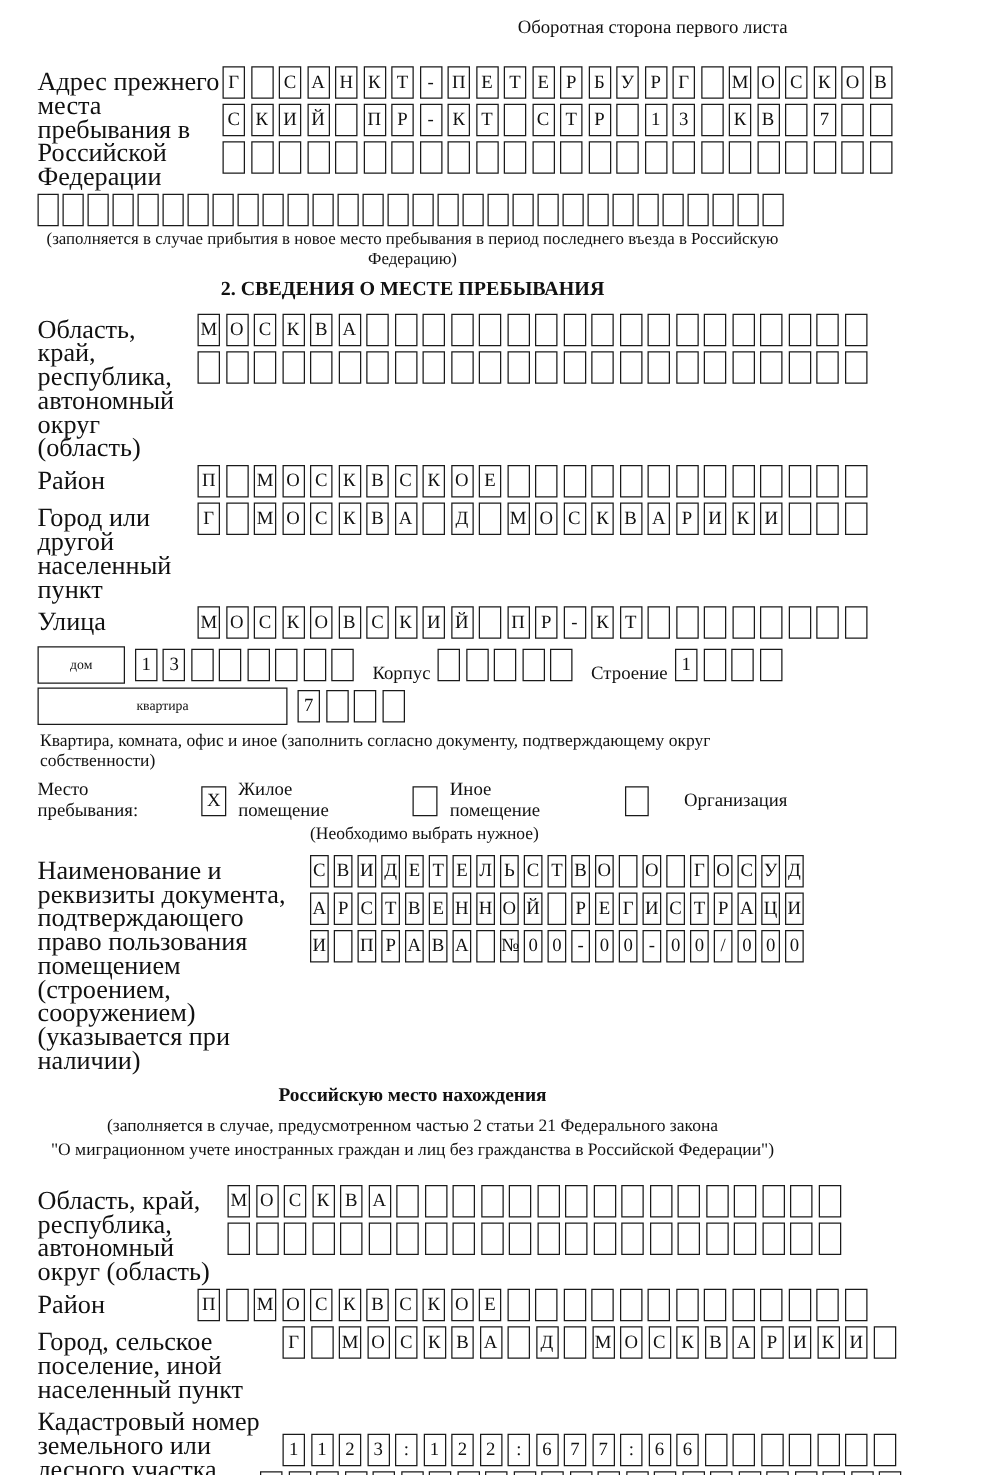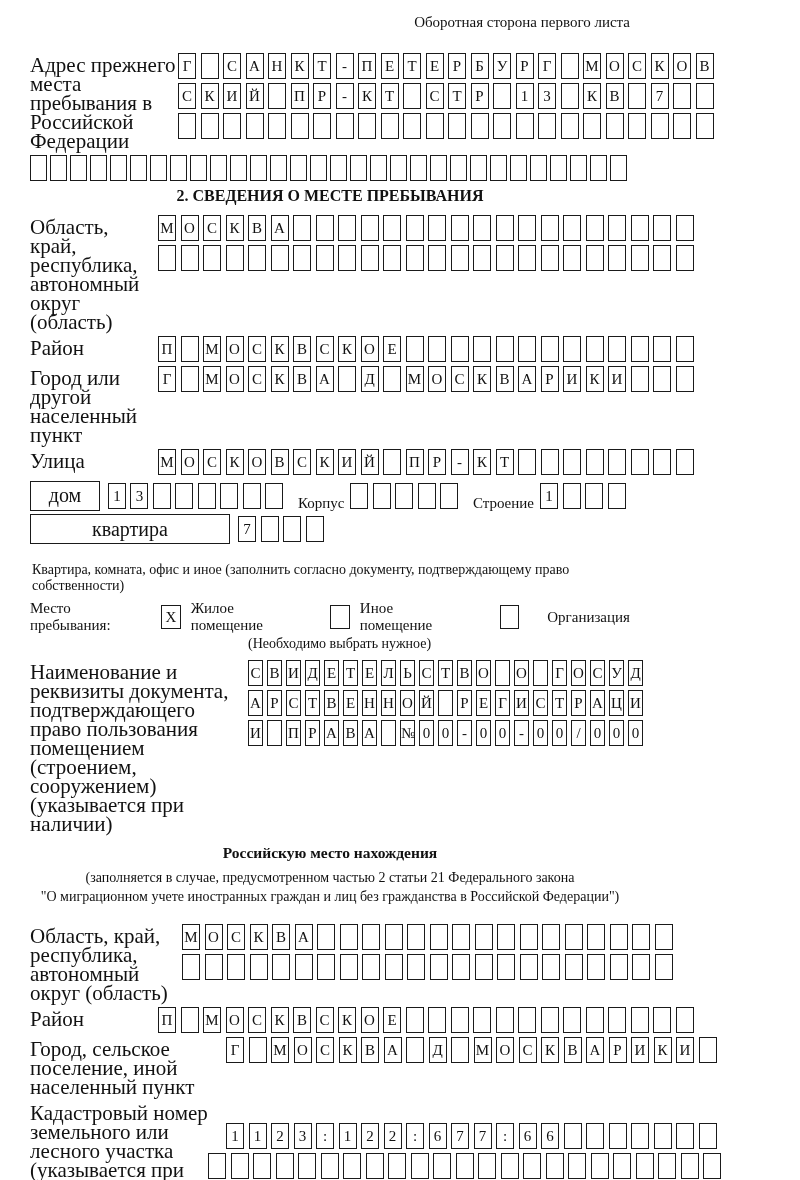--- a/index.html
+++ b/index.html
@@ -167,6 +167,7 @@
       <span class="cell"></span>
       <span class="cell"></span>
     </div>
+  <div class="center-note">(заполняется в случае прибытия в новое место пребывания в период последнего въезда в Российскую Федерацию)</div>
 
   <div class="h2">2. СВЕДЕНИЯ О МЕСТЕ ПРЕБЫВАНИЯ</div>
 

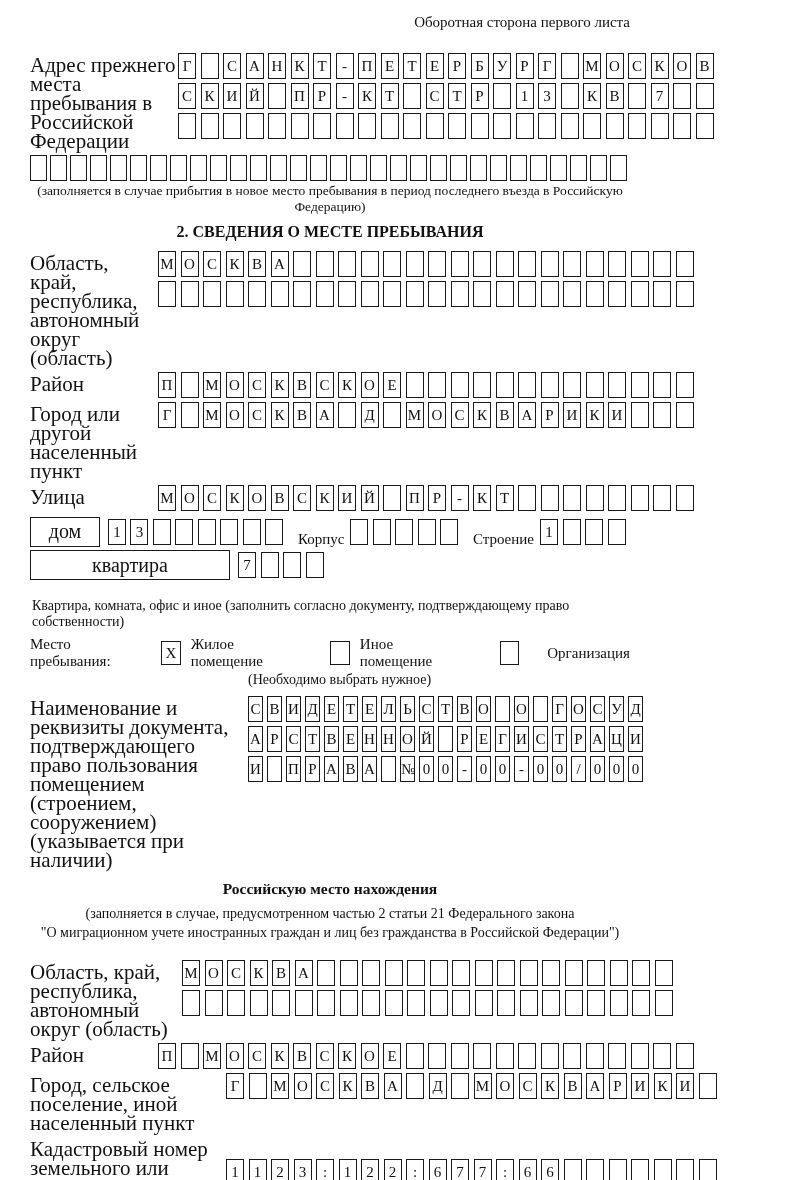--- a/index.html
+++ b/index.html
@@ -29,7 +29,7 @@
   .h3 { text-align:center; font-size:15.5px; font-weight:bold; margin:10px 0 6px 0; }
 
   .inlinebox { display:flex; align-items:center; }
-  .widebox { border:1.6px solid #1a1a1a; height:30px; display:flex; align-items:center; justify-content:center; font-size:20px; }
+  .widebox { border:1.6px solid #1a1a1a; height:30px; display:flex; align-items:center; justify-content:center; font-size:11px; }
   .widebox.dom { width:168px; margin-right:8px; }
   .widebox.kv { width:200px; margin-right:8px; }
   .midlabel { font-size:15px; margin:16px 6px 0 10px; }

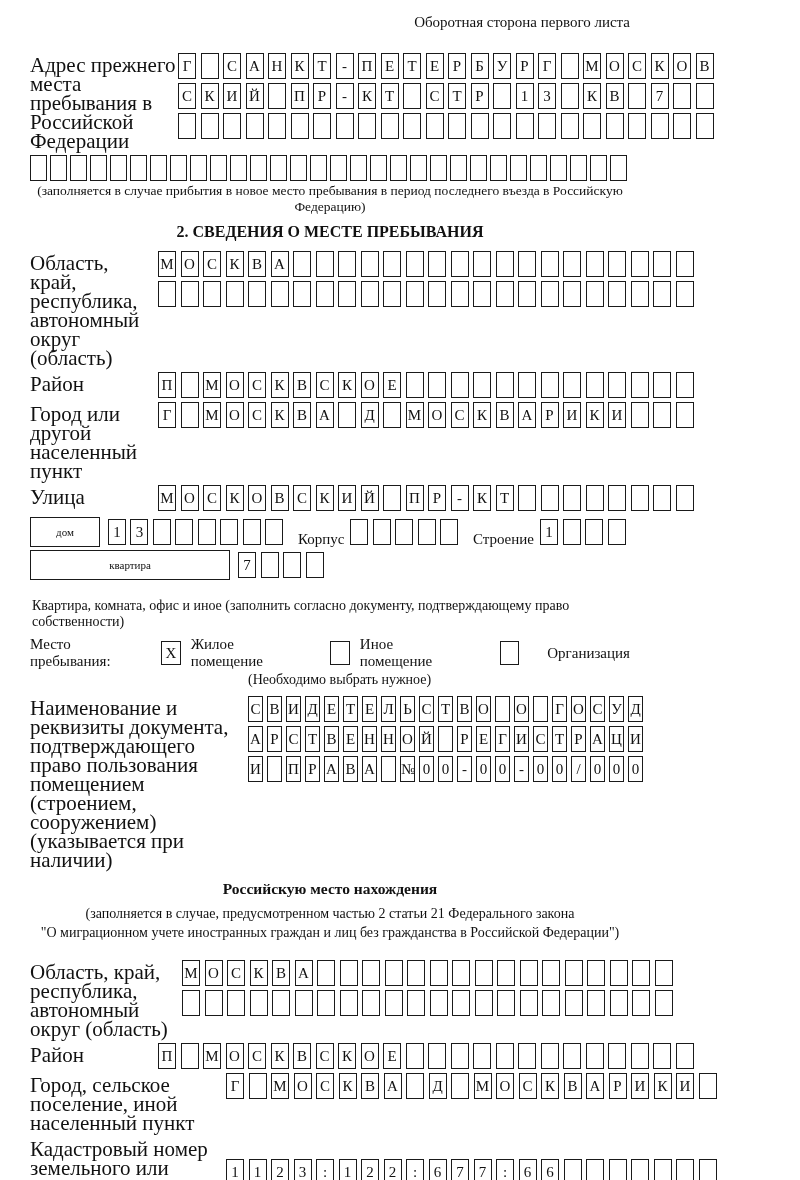--- a/index.html
+++ b/index.html
@@ -348,7 +348,7 @@
       </div>
   </div>
 
-  <div class="inlinebox" style="margin:2px 0 18px 0;">
+  <div class="inlinebox" style="margin:2px 0 6px 0;">
     <div class="widebox kv">квартира</div>
     <div class="cellrow">
         <span class="cell">7</span>

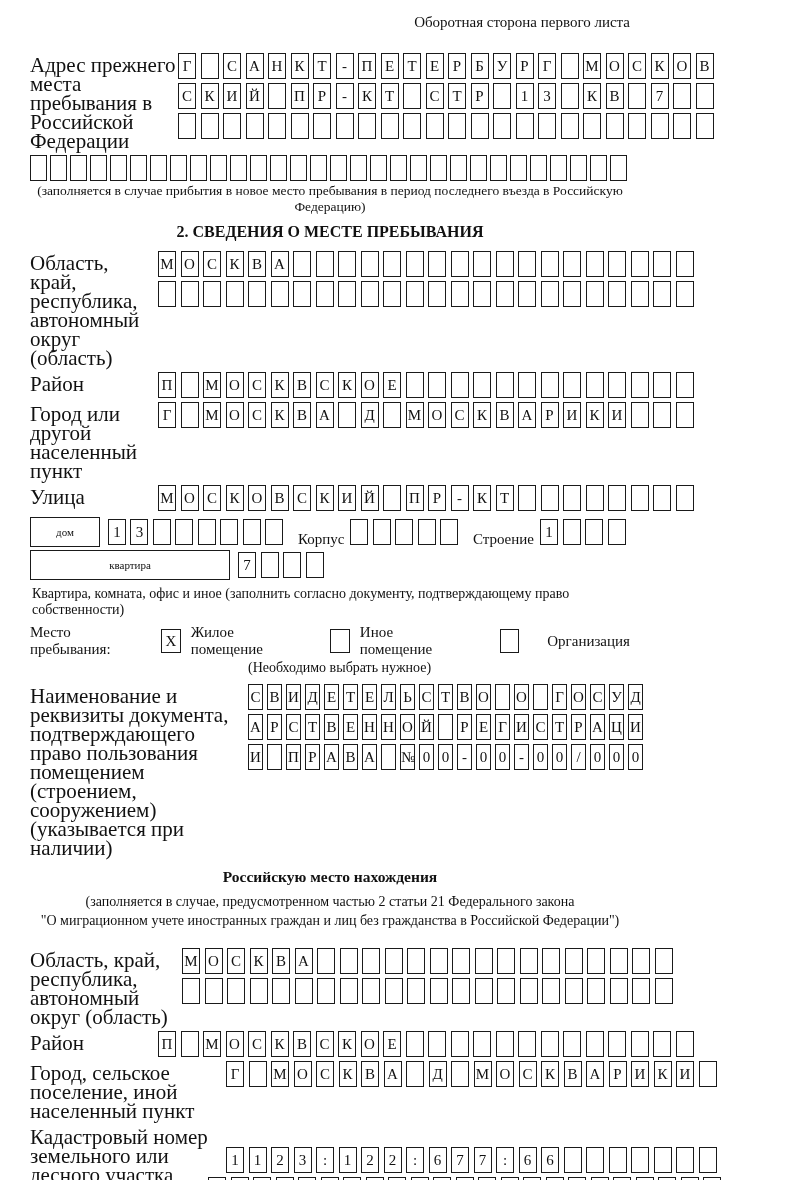--- a/index.html
+++ b/index.html
@@ -357,7 +357,7 @@
         <span class="cell"></span>
       </div>
   </div>
-  <div class="caption">Квартира, комната, офис и иное (заполнить согласно документу, подтверждающему право собственности)</div>
+  <div class="caption">Квартира, комната, офис и иное (заполнить согласно документу, подтверждающему округ собственности)</div>
 
   <div class="mesto-row">
     <span>Место пребывания:</span>

